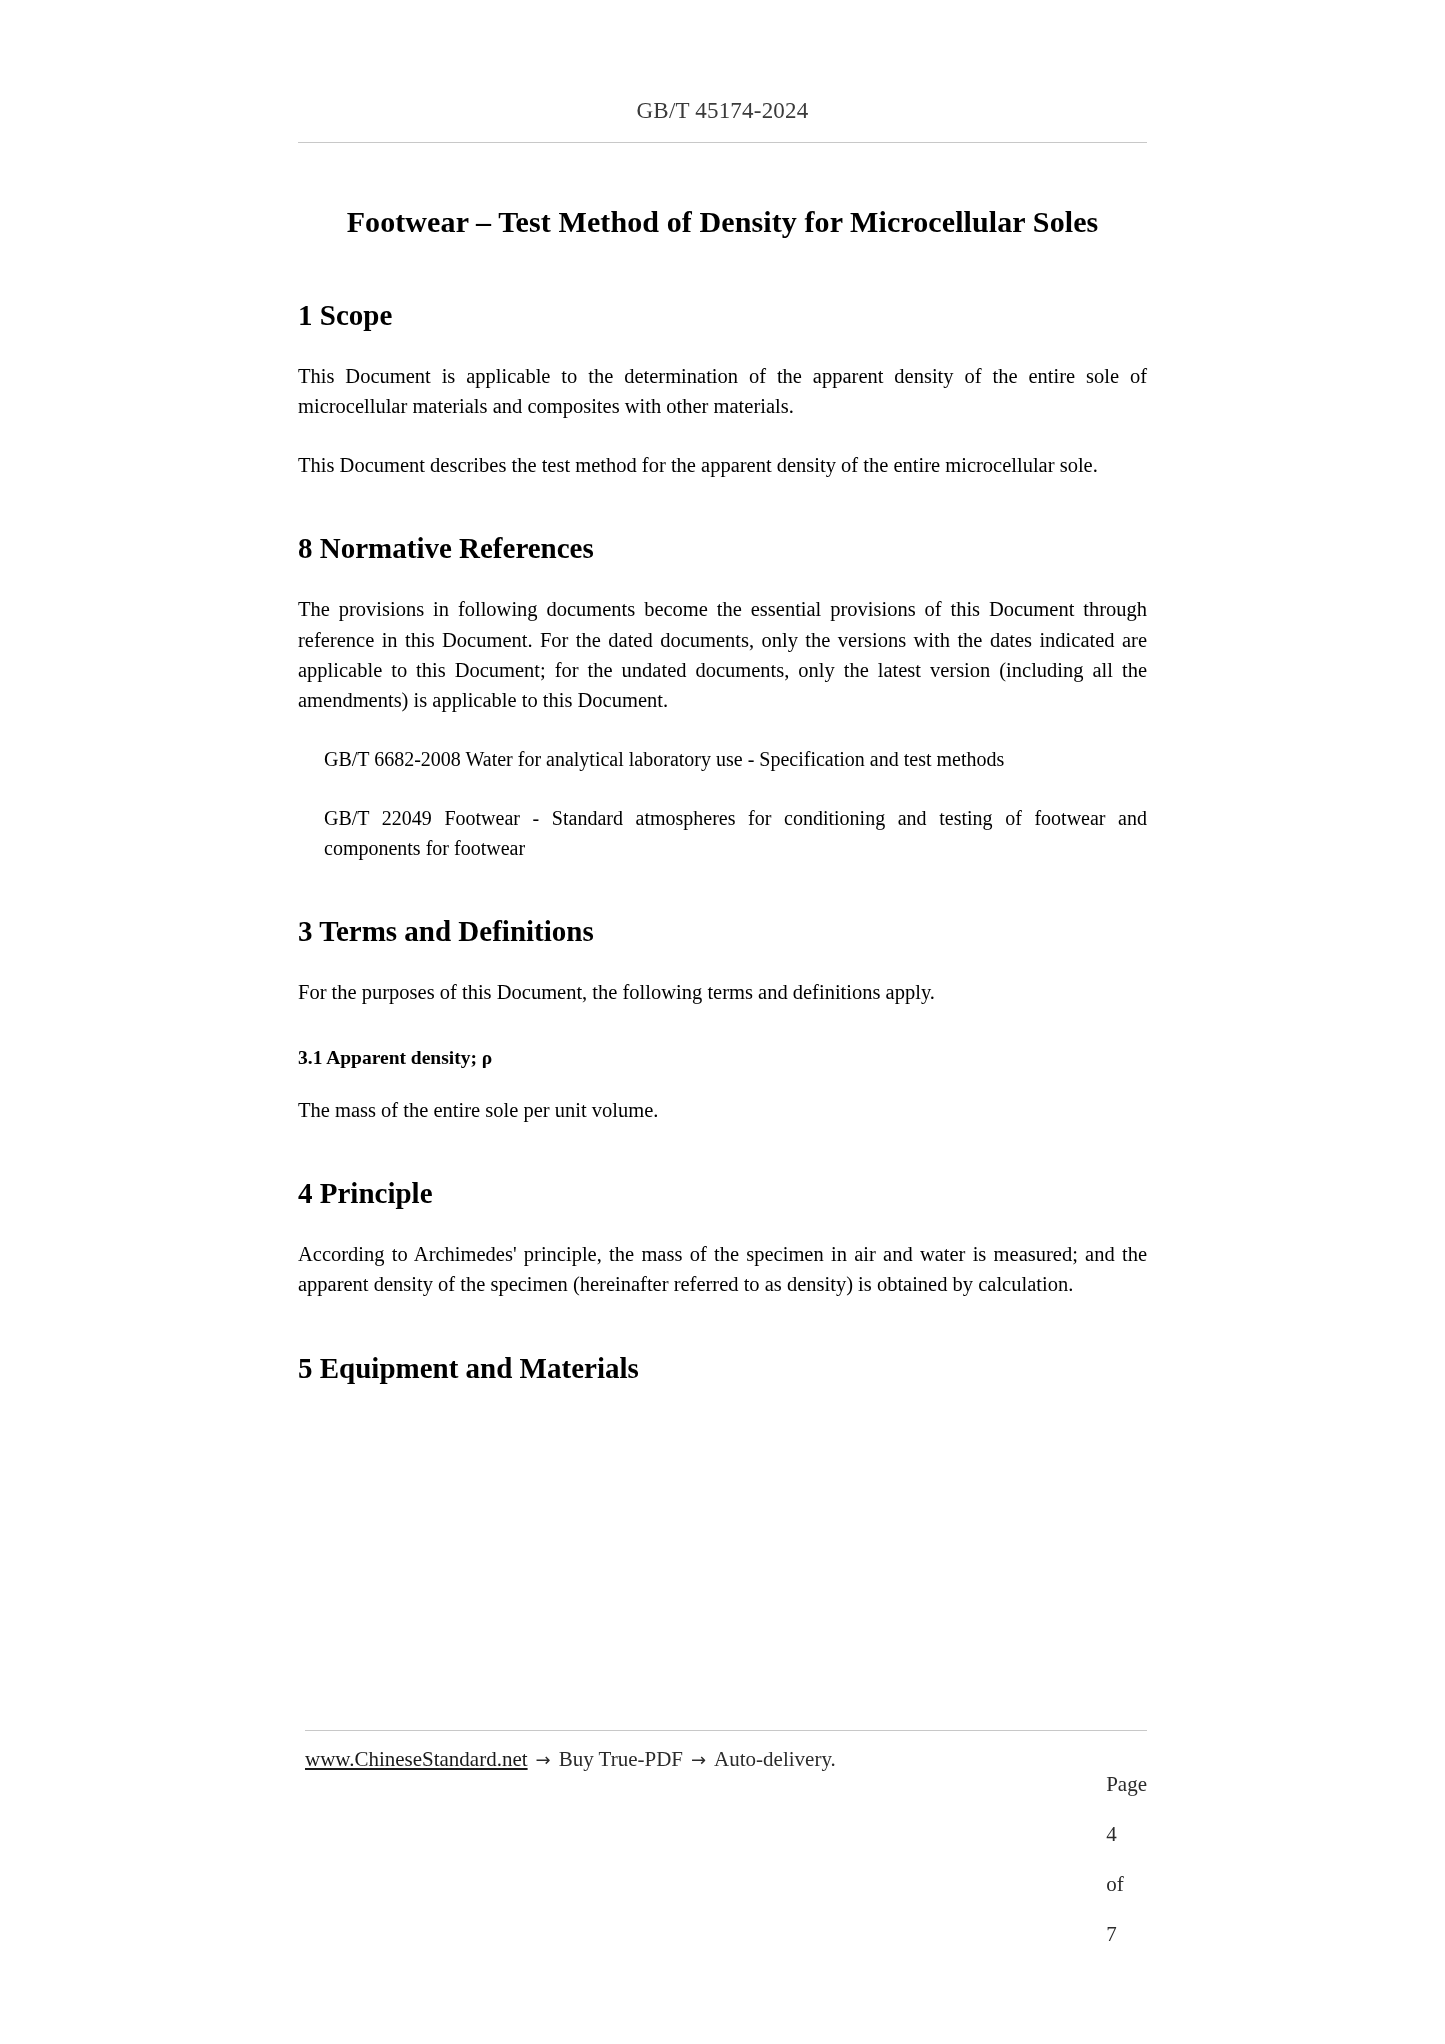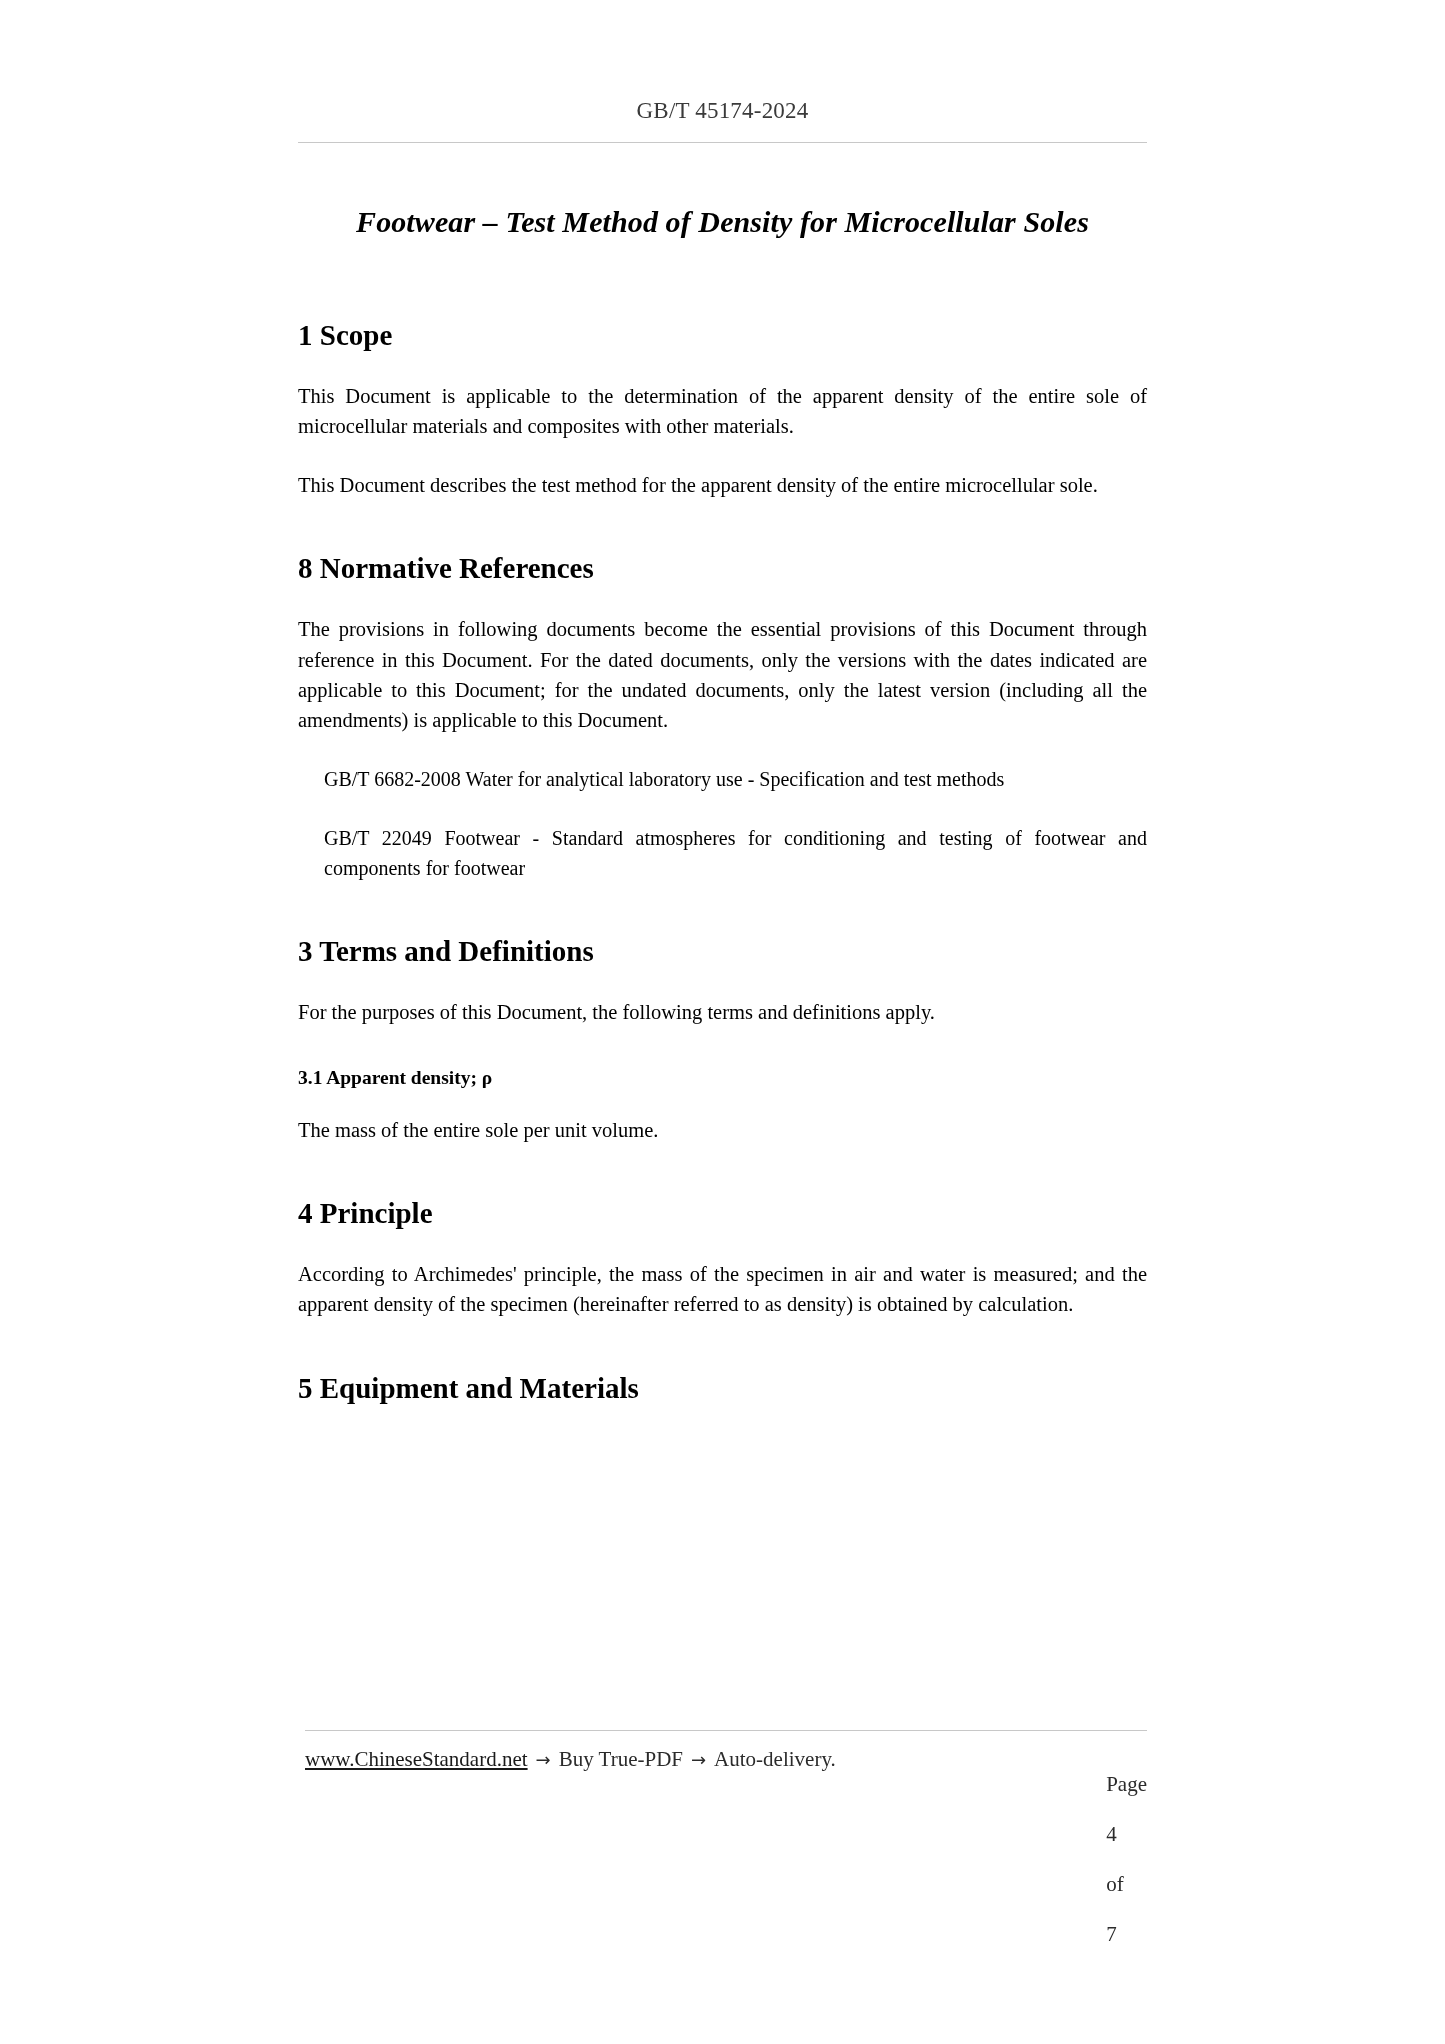--- a/index.html
+++ b/index.html
@@ -51,7 +51,6 @@
     font-weight: bold;
     margin-top: 62px;
     letter-spacing: 0.1px;
-    font-style: italic;
   }
 
   

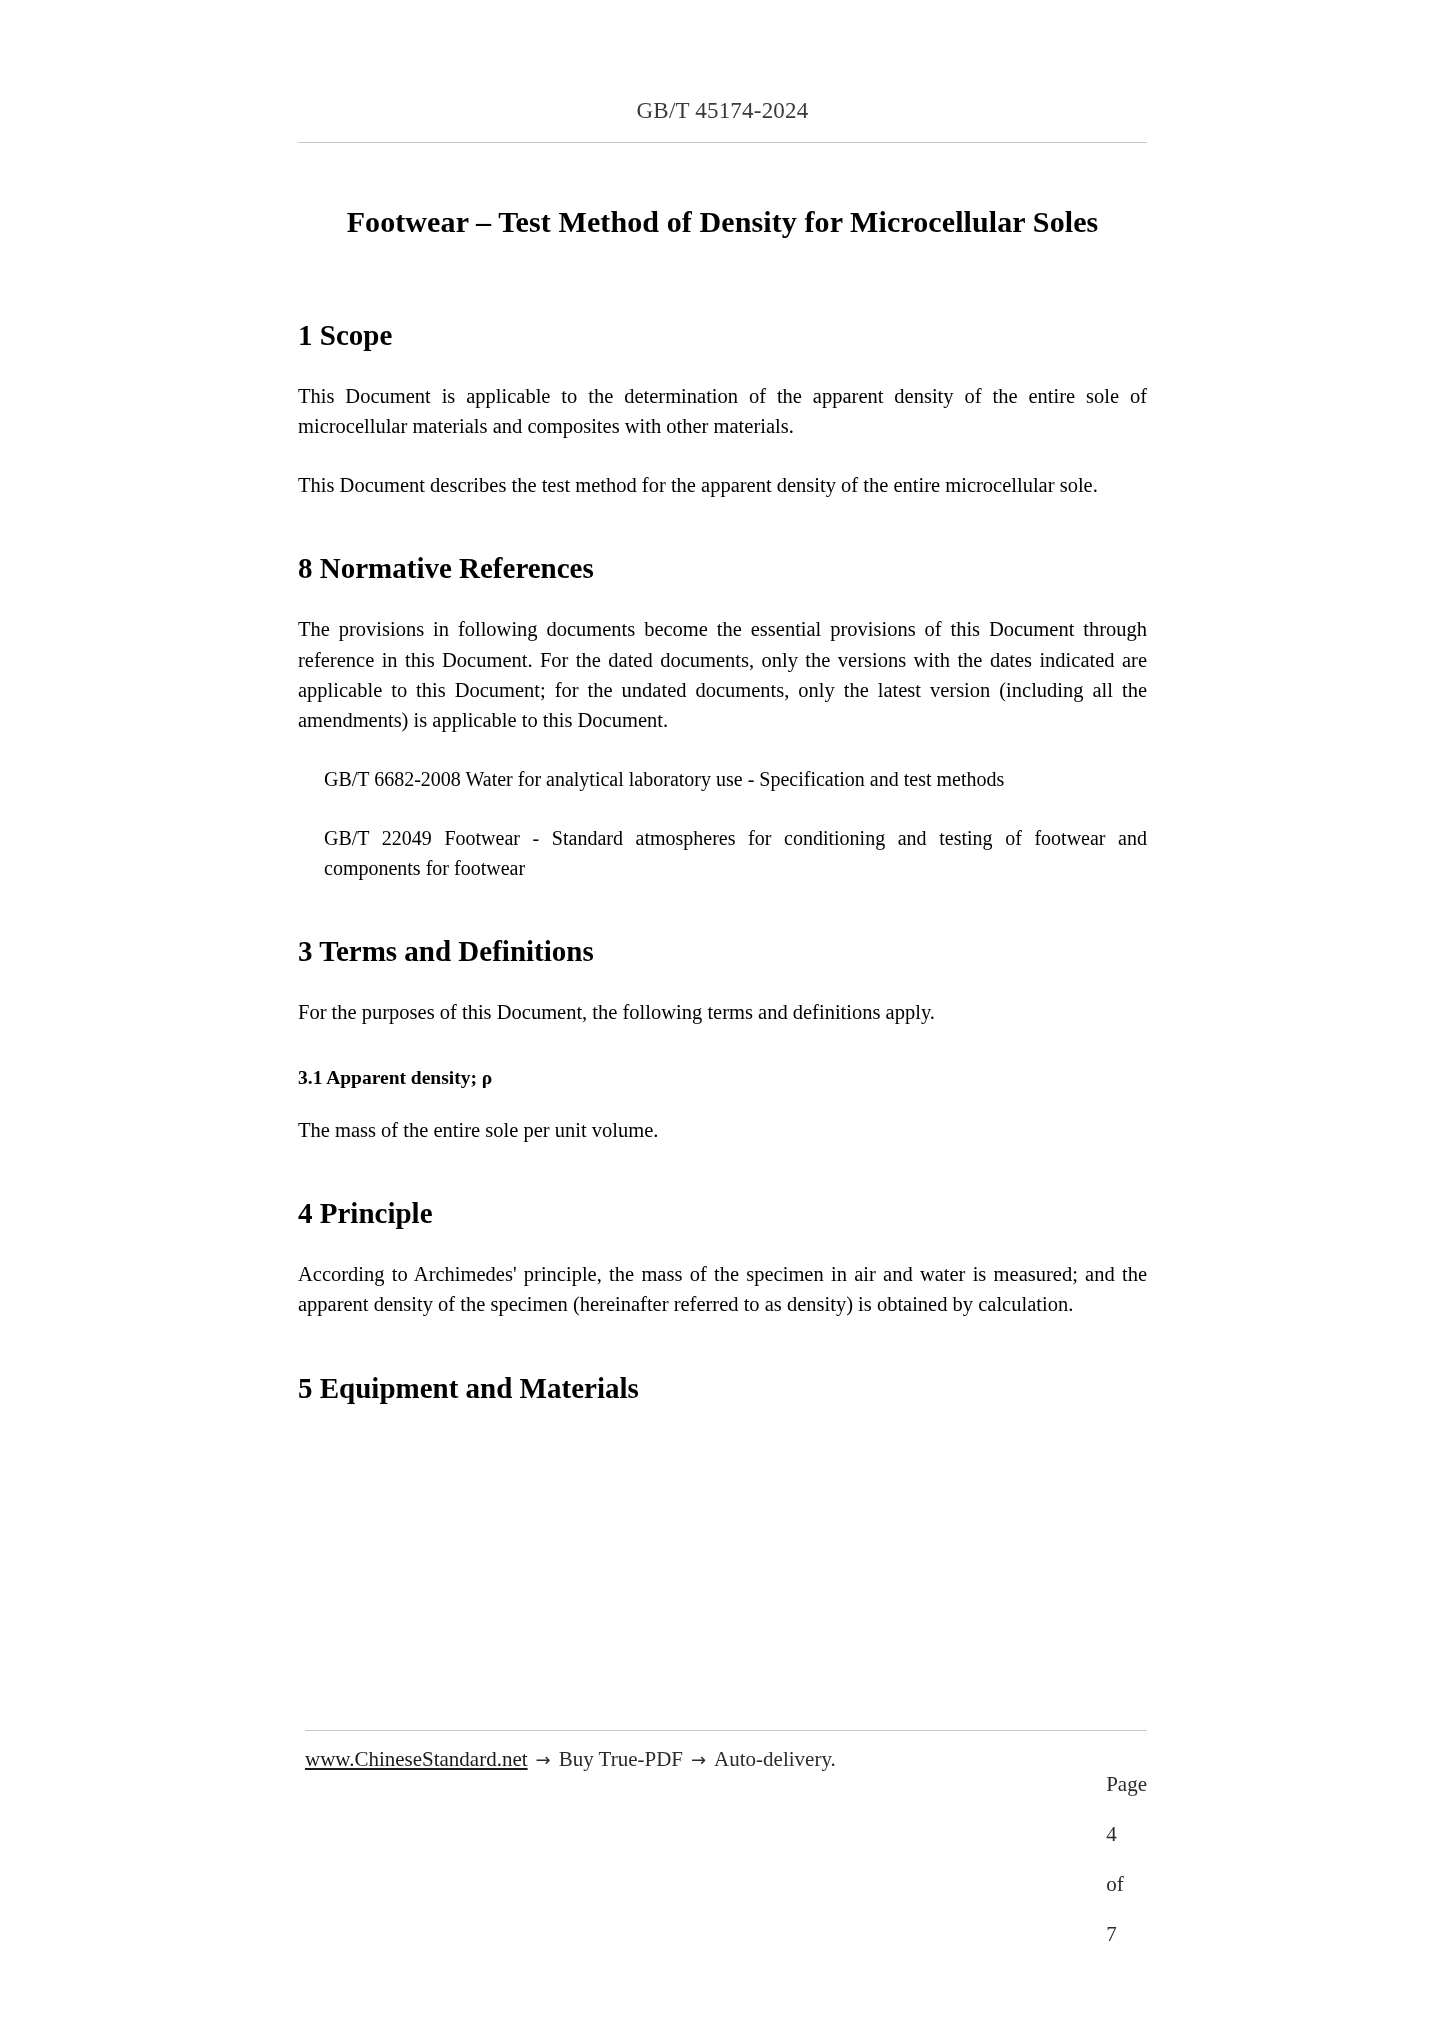--- a/index.html
+++ b/index.html
@@ -61,7 +61,7 @@
     margin-bottom: 0;
   }
   .section-heading.first {
-    margin-top: 80px;
+    margin-top: 60px;
   }
   .sub-heading {
     font-size: 19.5px;

